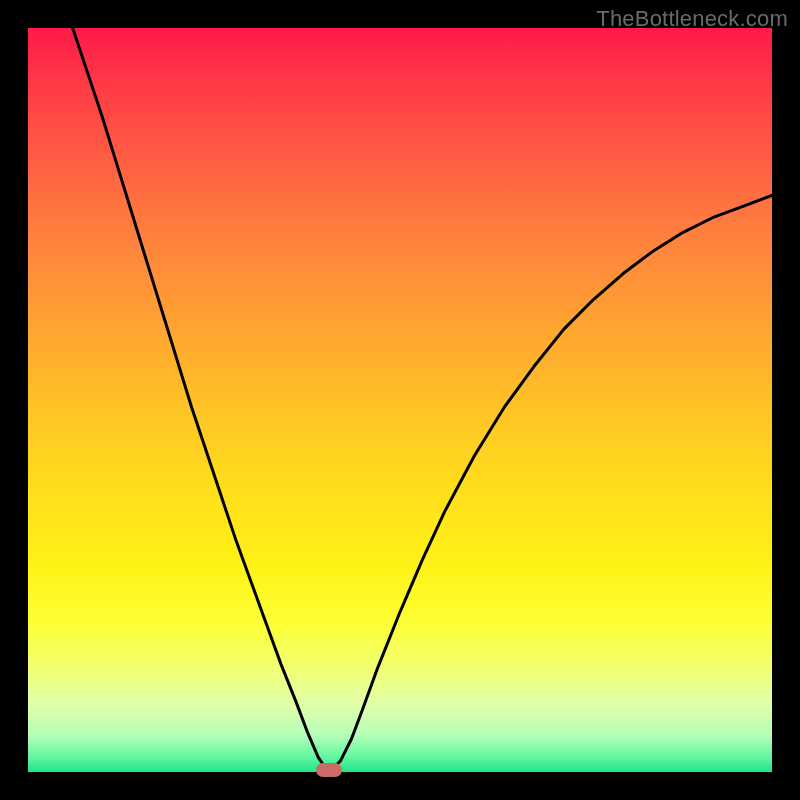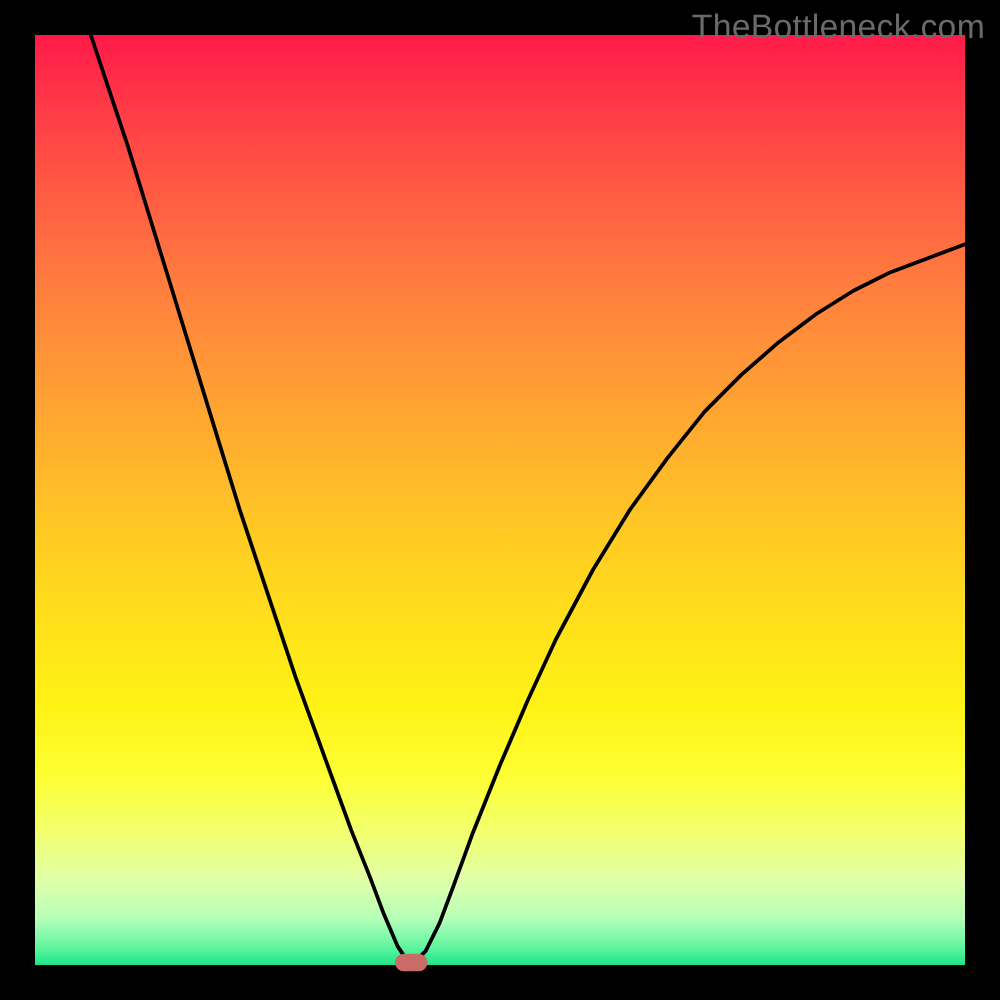--- a/index.html
+++ b/index.html
@@ -16,7 +16,7 @@
     right: 12px;
     color: #6a6a6a;
     font-family: Arial, Helvetica, sans-serif;
-    font-size: 27px;
+    font-size: 22px;
     font-weight: 500;
     letter-spacing: 0.2px;
     z-index: 30;

